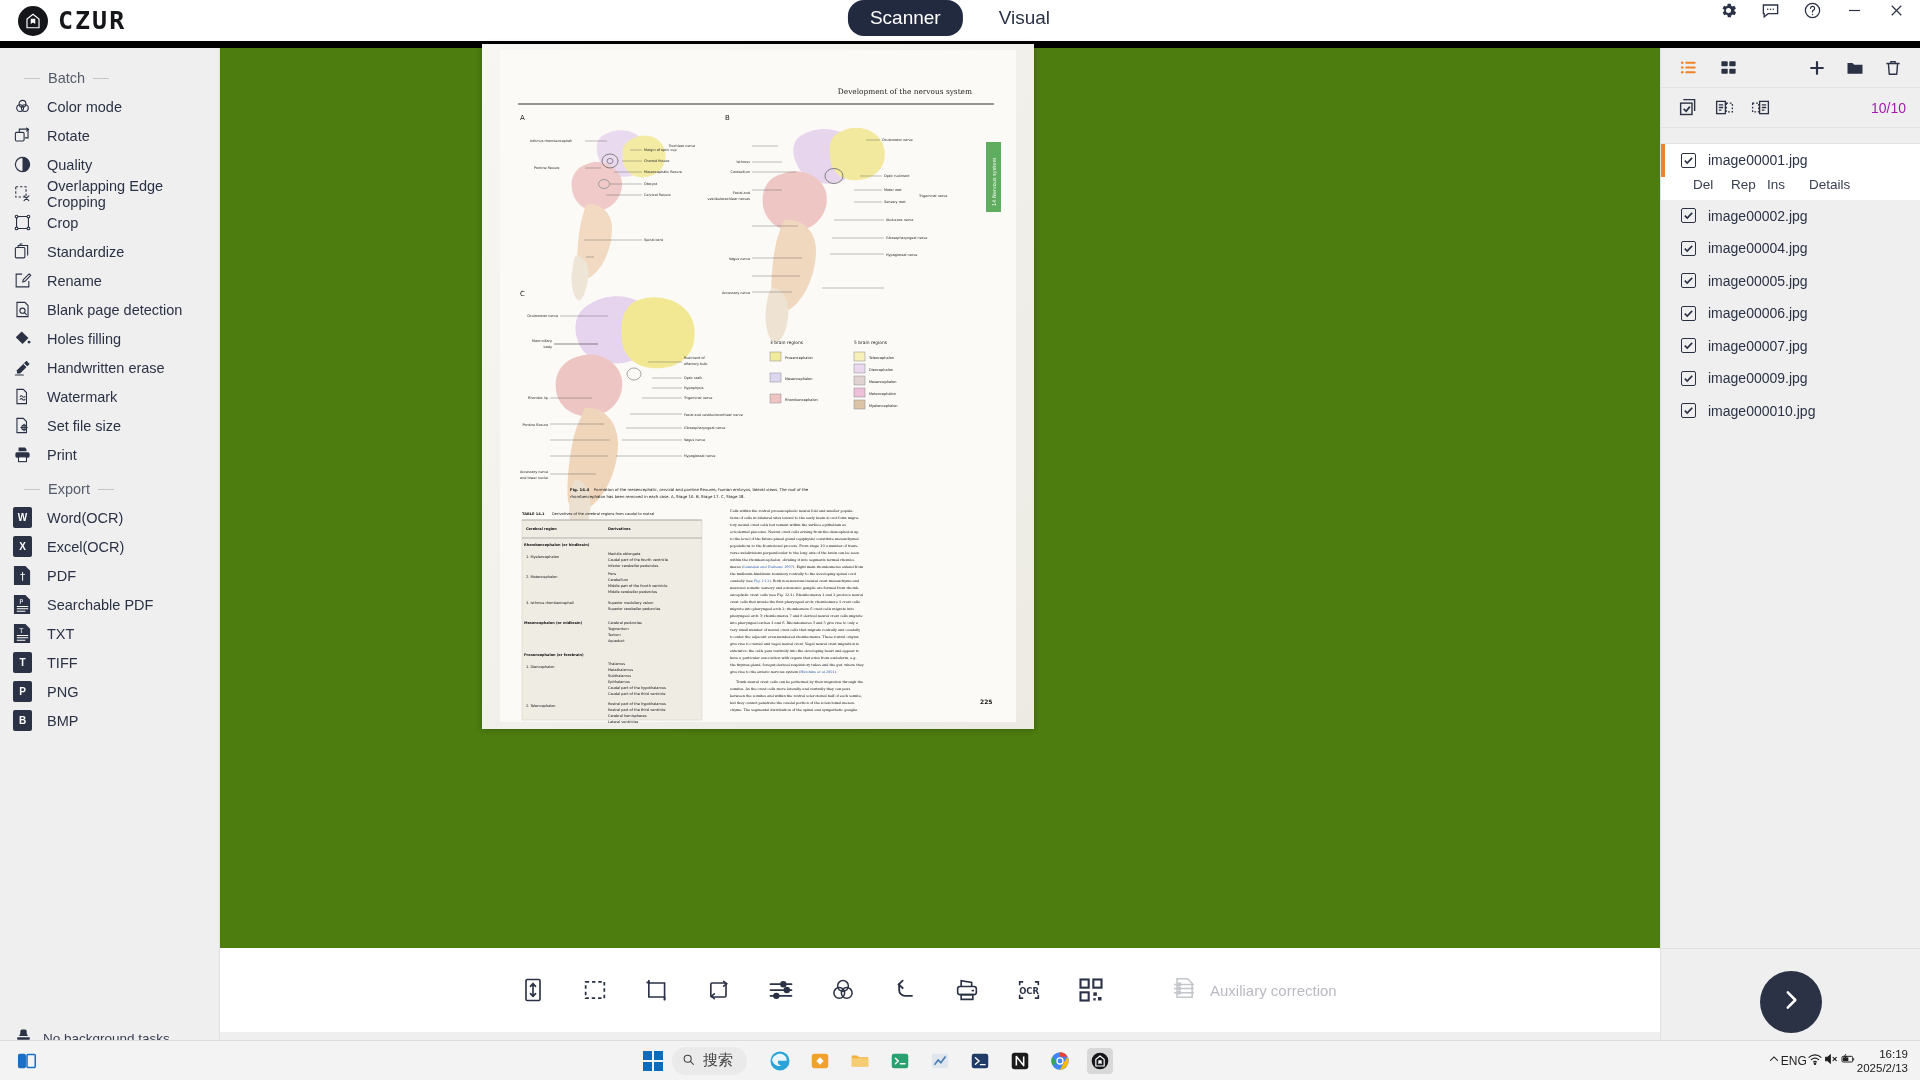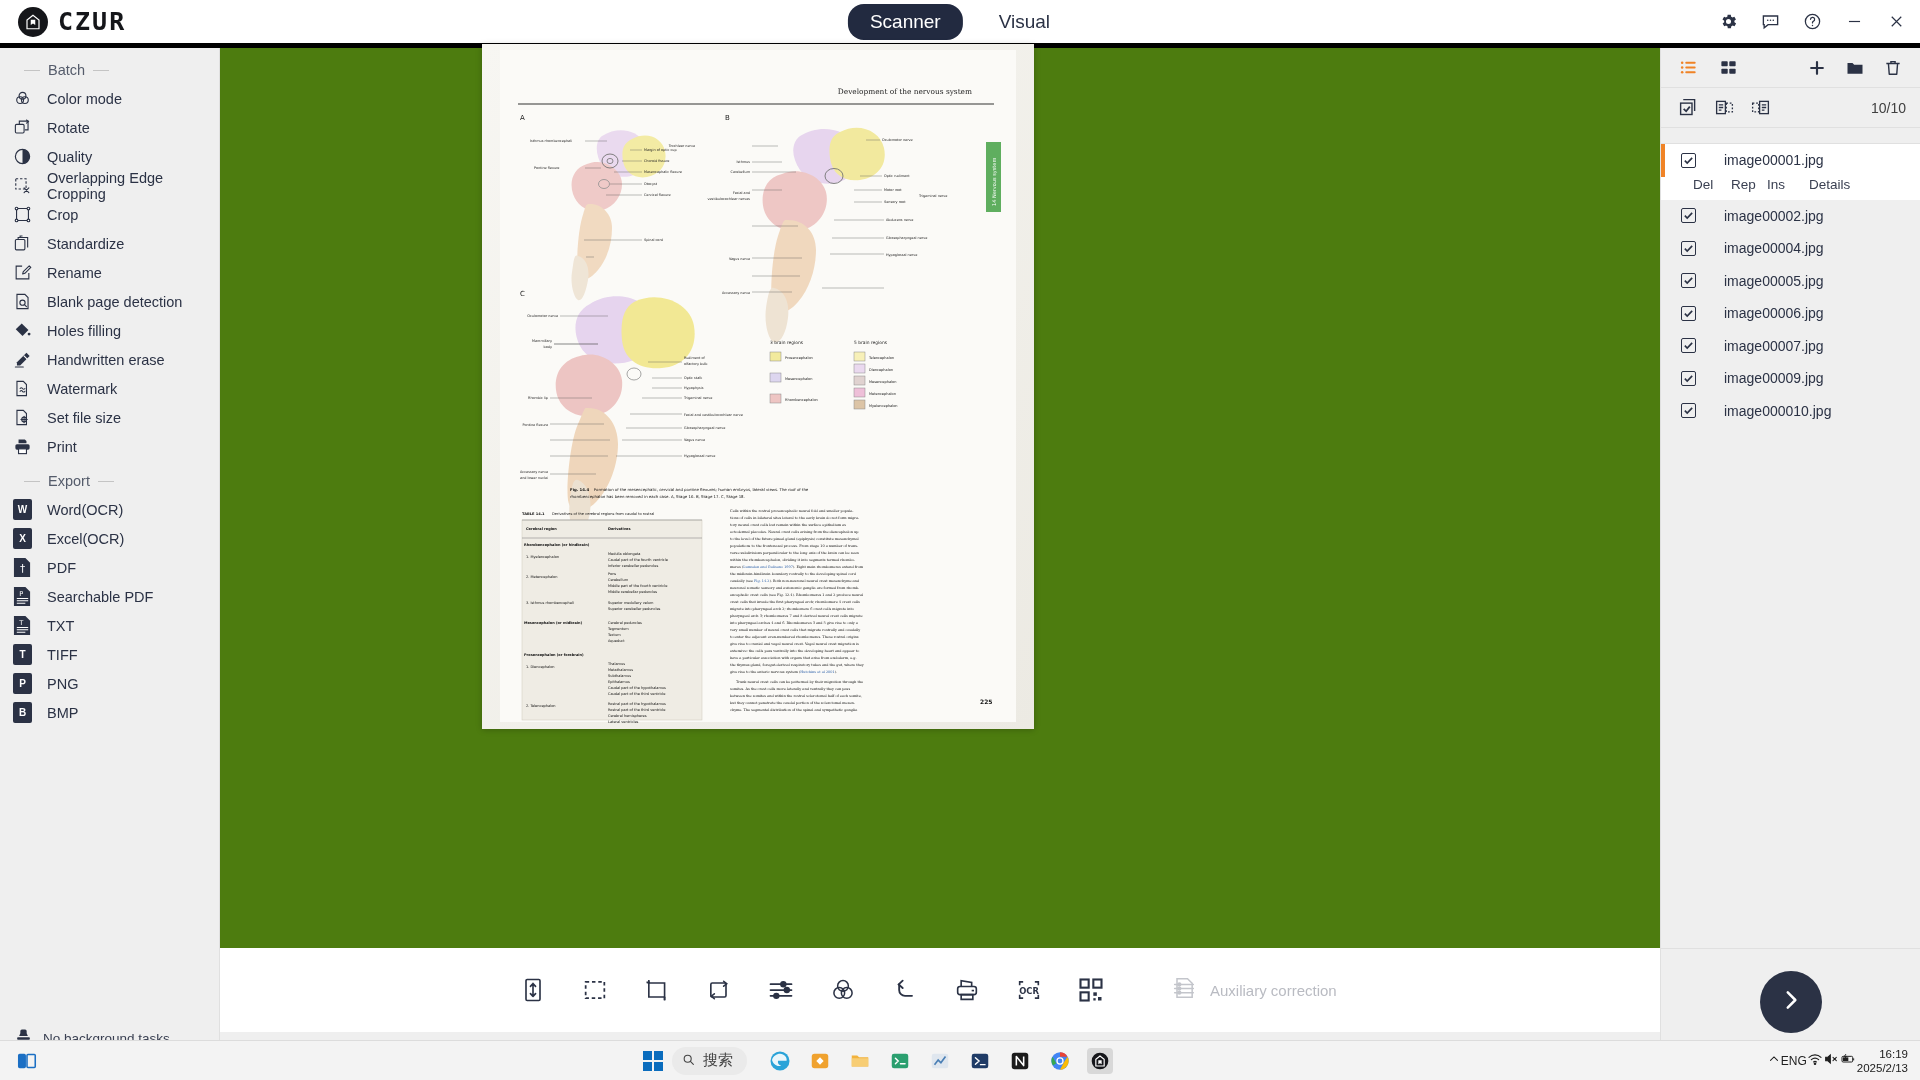--- a/index.html
+++ b/index.html
@@ -15,8 +15,8 @@
   
   .titlebar {
     position:absolute; left:0; top:0; width:1920px; height:48px;
-    background:#ffffff; display:flex; align-items:center;
-    border-bottom:5px solid #000000;
+    background:#ffffff; display:flex; 
+    border-bottom:7px solid #000000;
   }
   .logo-wrap { display:flex; align-items:center; margin-left:18px; gap:10px; }
   .logo-mark {

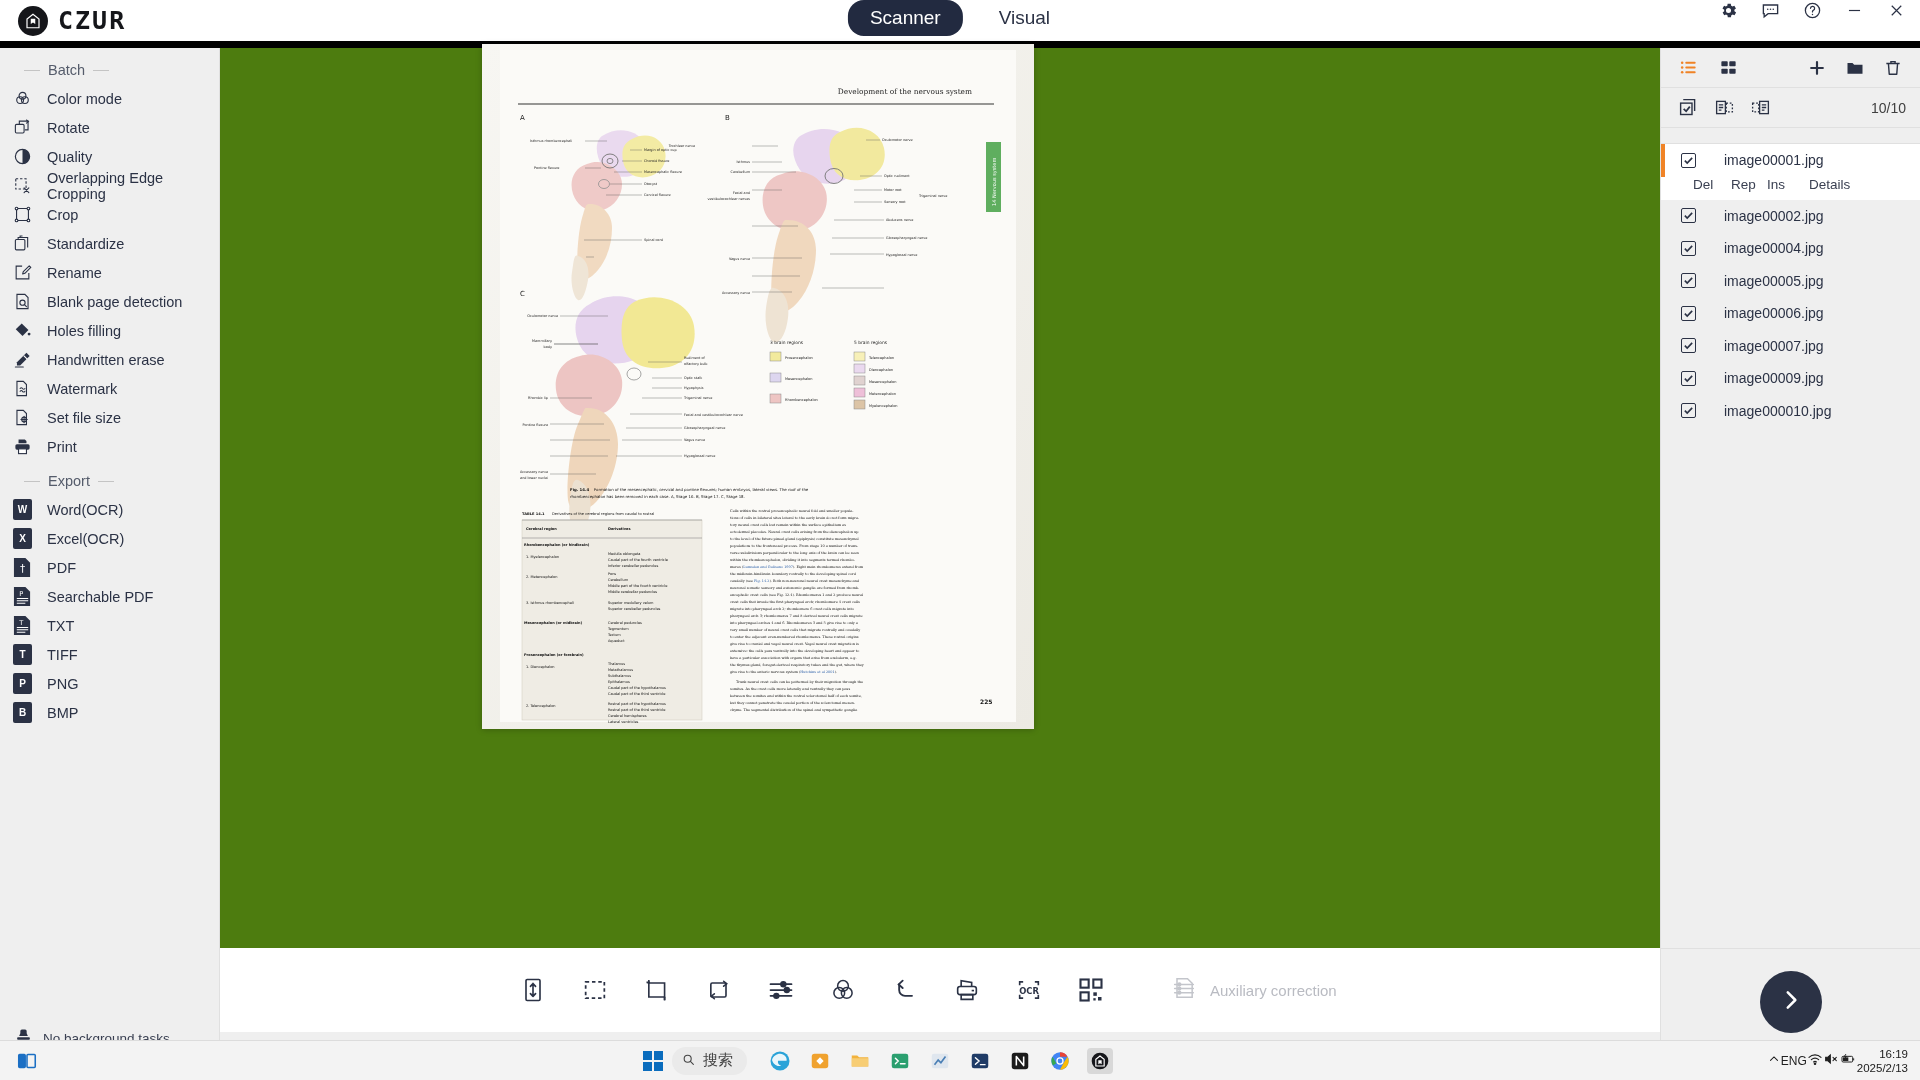--- a/index.html
+++ b/index.html
@@ -38,7 +38,7 @@
     background:#efefef; border-right:1px solid #e0e0e0;
     display:flex; flex-direction:column;
   }
-  .side-scroll { flex:1; overflow:hidden; padding-top:8px; }
+  .side-scroll { flex:1; overflow:hidden; padding-top:16px; }
   .sect-head {
     display:flex; align-items:center; gap:8px;
     padding:6px 0 6px 24px; font-size:14.5px; color:#555c6b;

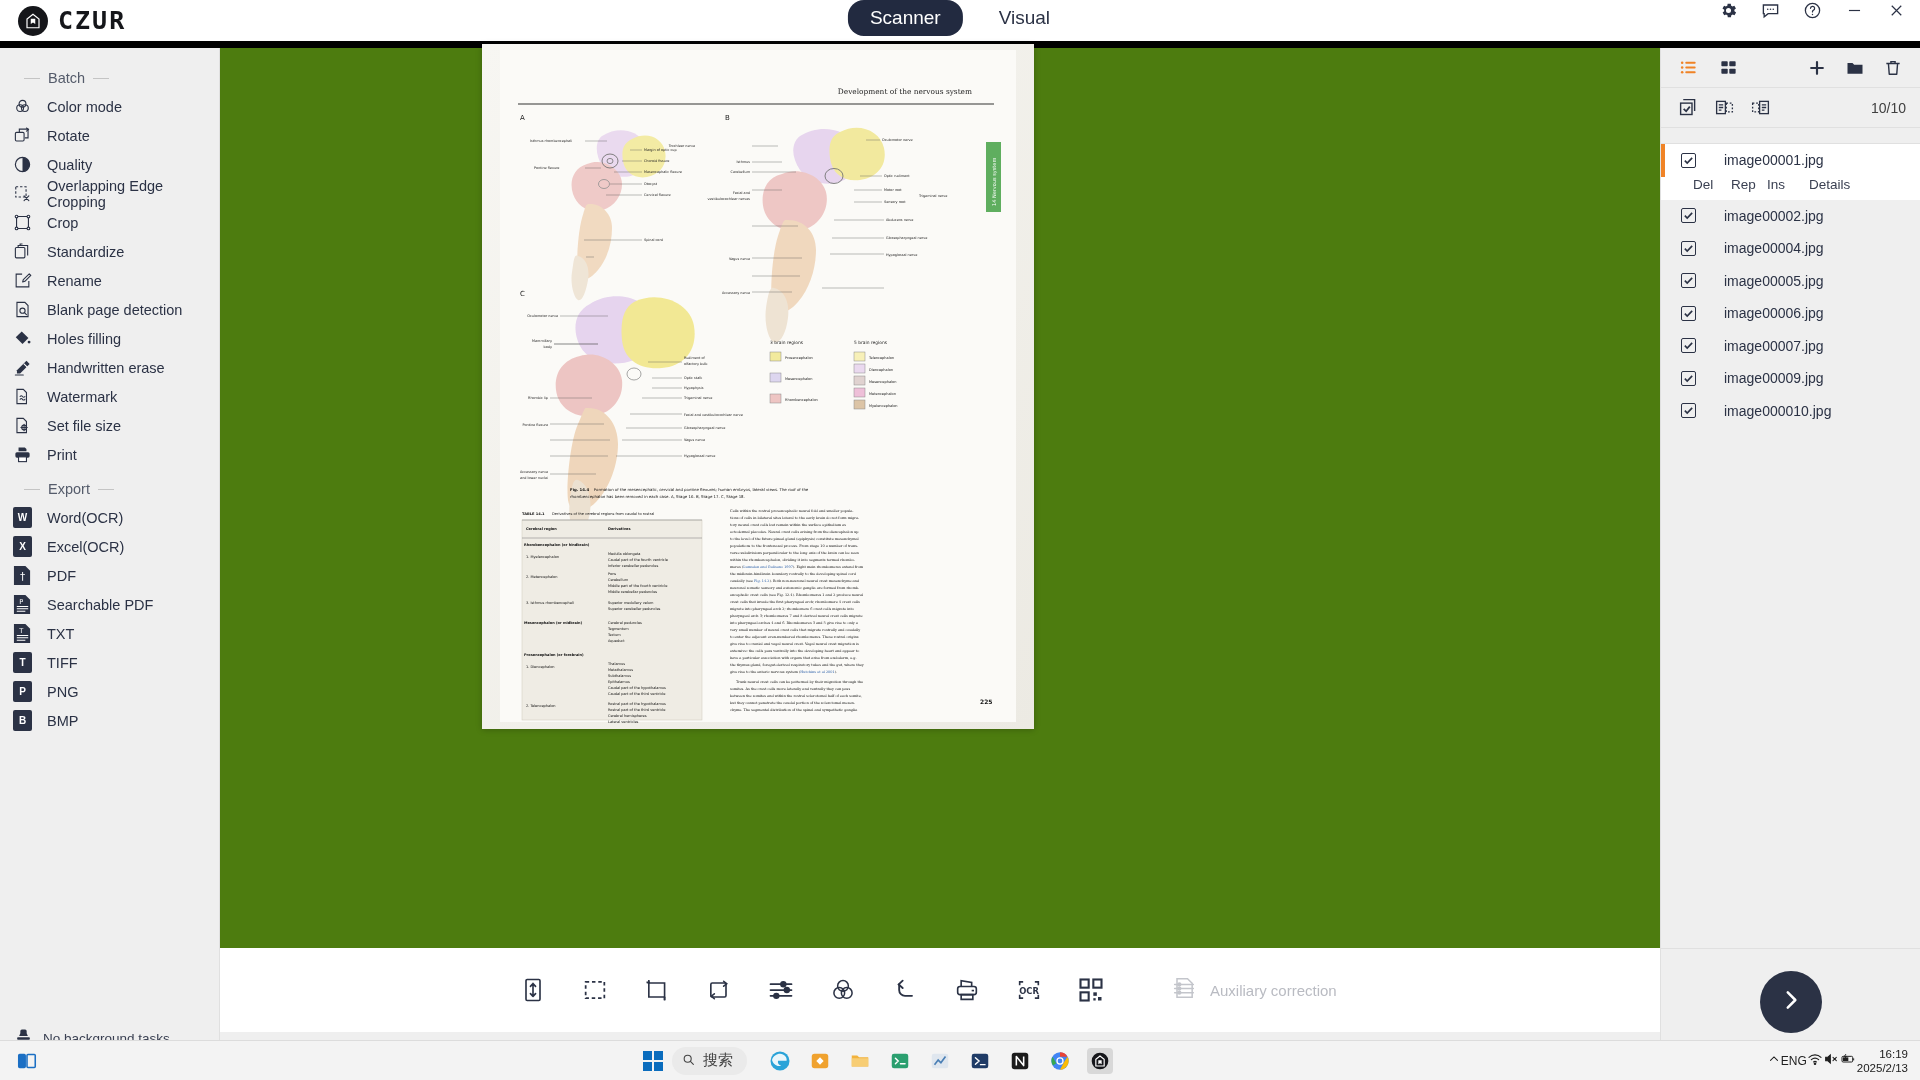--- a/index.html
+++ b/index.html
@@ -97,7 +97,7 @@
   .rp-icon { width:26px; height:26px; display:flex; align-items:center; justify-content:center; cursor:pointer; color:#2b3245; }
   .rp-icon.orange { color:#f08326; }
   .rp-spacer { flex:1; }
-  .rp-count { font-size:14px; color:#404040; }
+  .rp-count { font-size:14px; color:#a21caf; }
   .rp-gap { height:16px; border-bottom:1px solid #e0e0e0; }
   .filelist { flex:1; overflow:hidden; }
   .file-row {

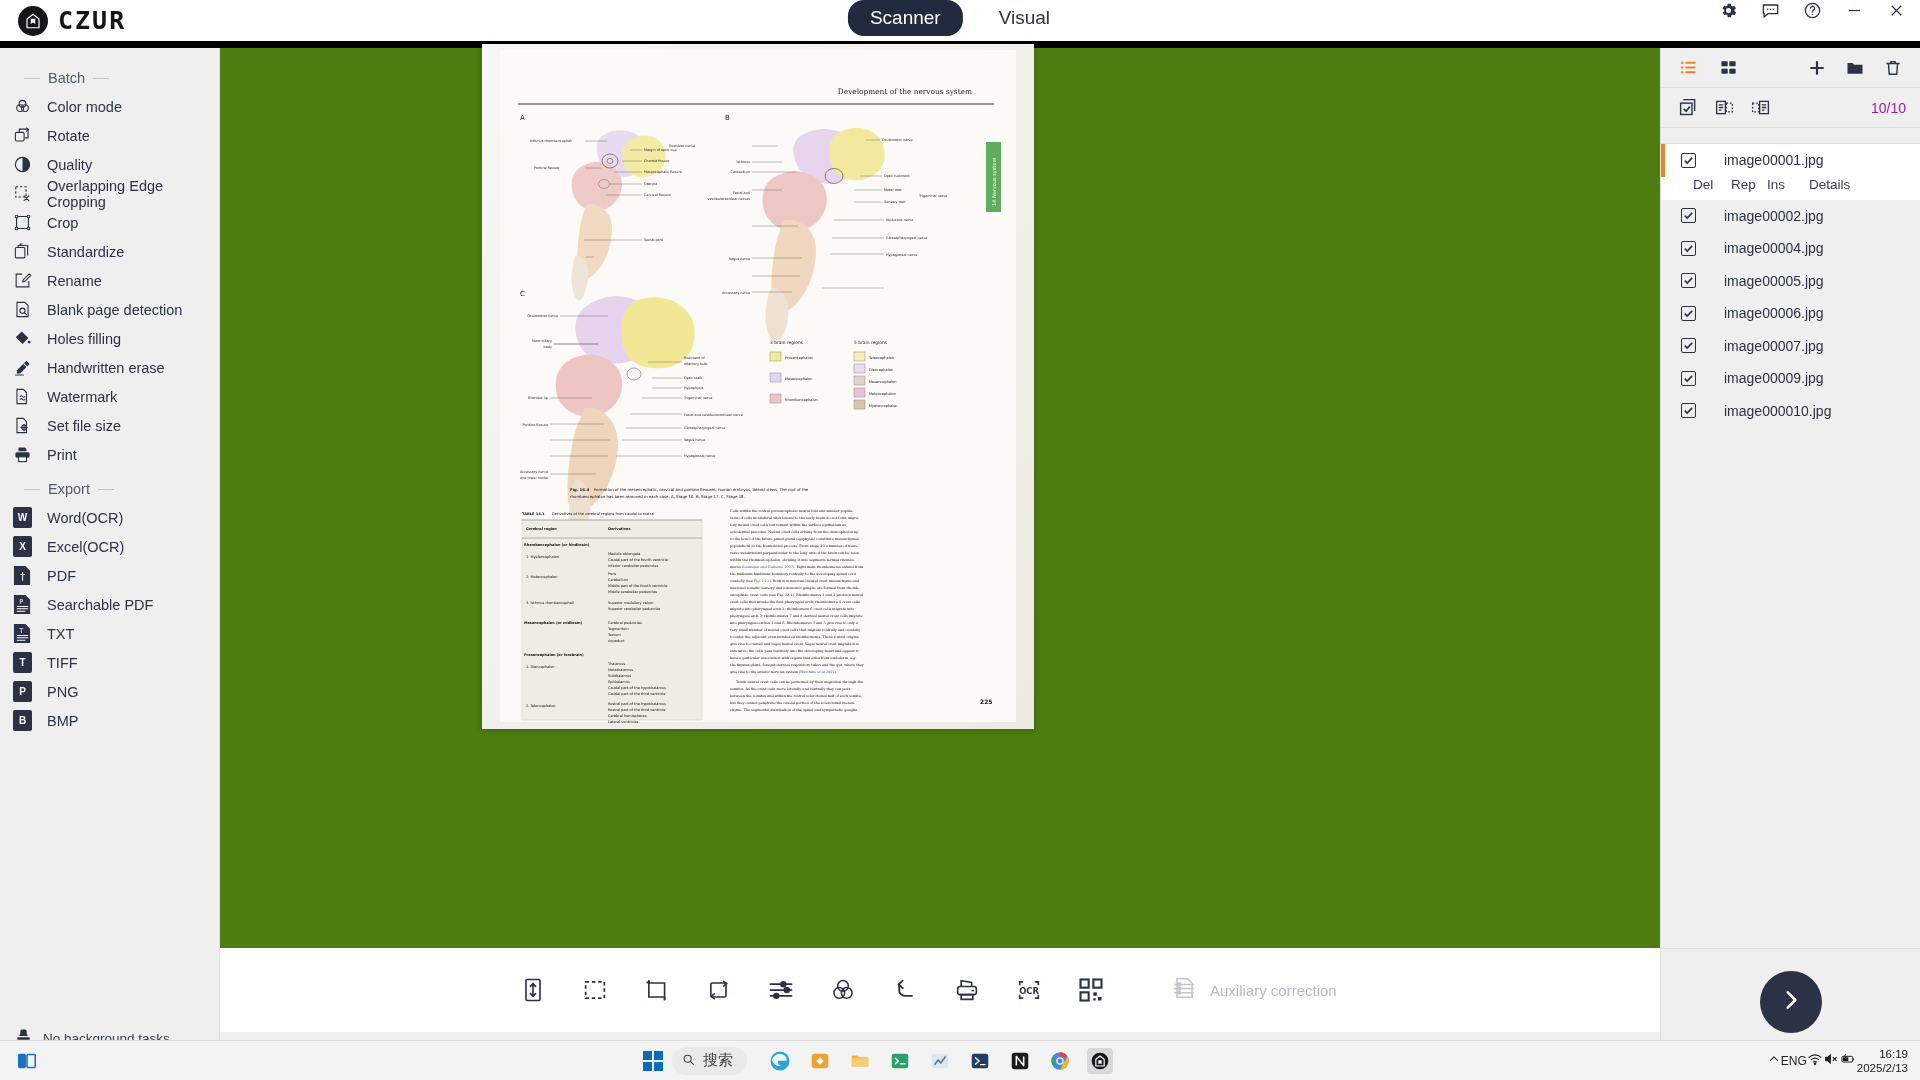--- a/index.html
+++ b/index.html
@@ -101,7 +101,7 @@
   .rp-gap { height:16px; border-bottom:1px solid #e0e0e0; }
   .filelist { flex:1; overflow:hidden; }
   .file-row {
-    position:relative; display:flex; align-items:center; gap:28px;
+    position:relative; display:flex; align-items:center; gap:12px;
     height:32.5px; padding-left:20px; cursor:pointer;
   }
   .file-row .cb {

